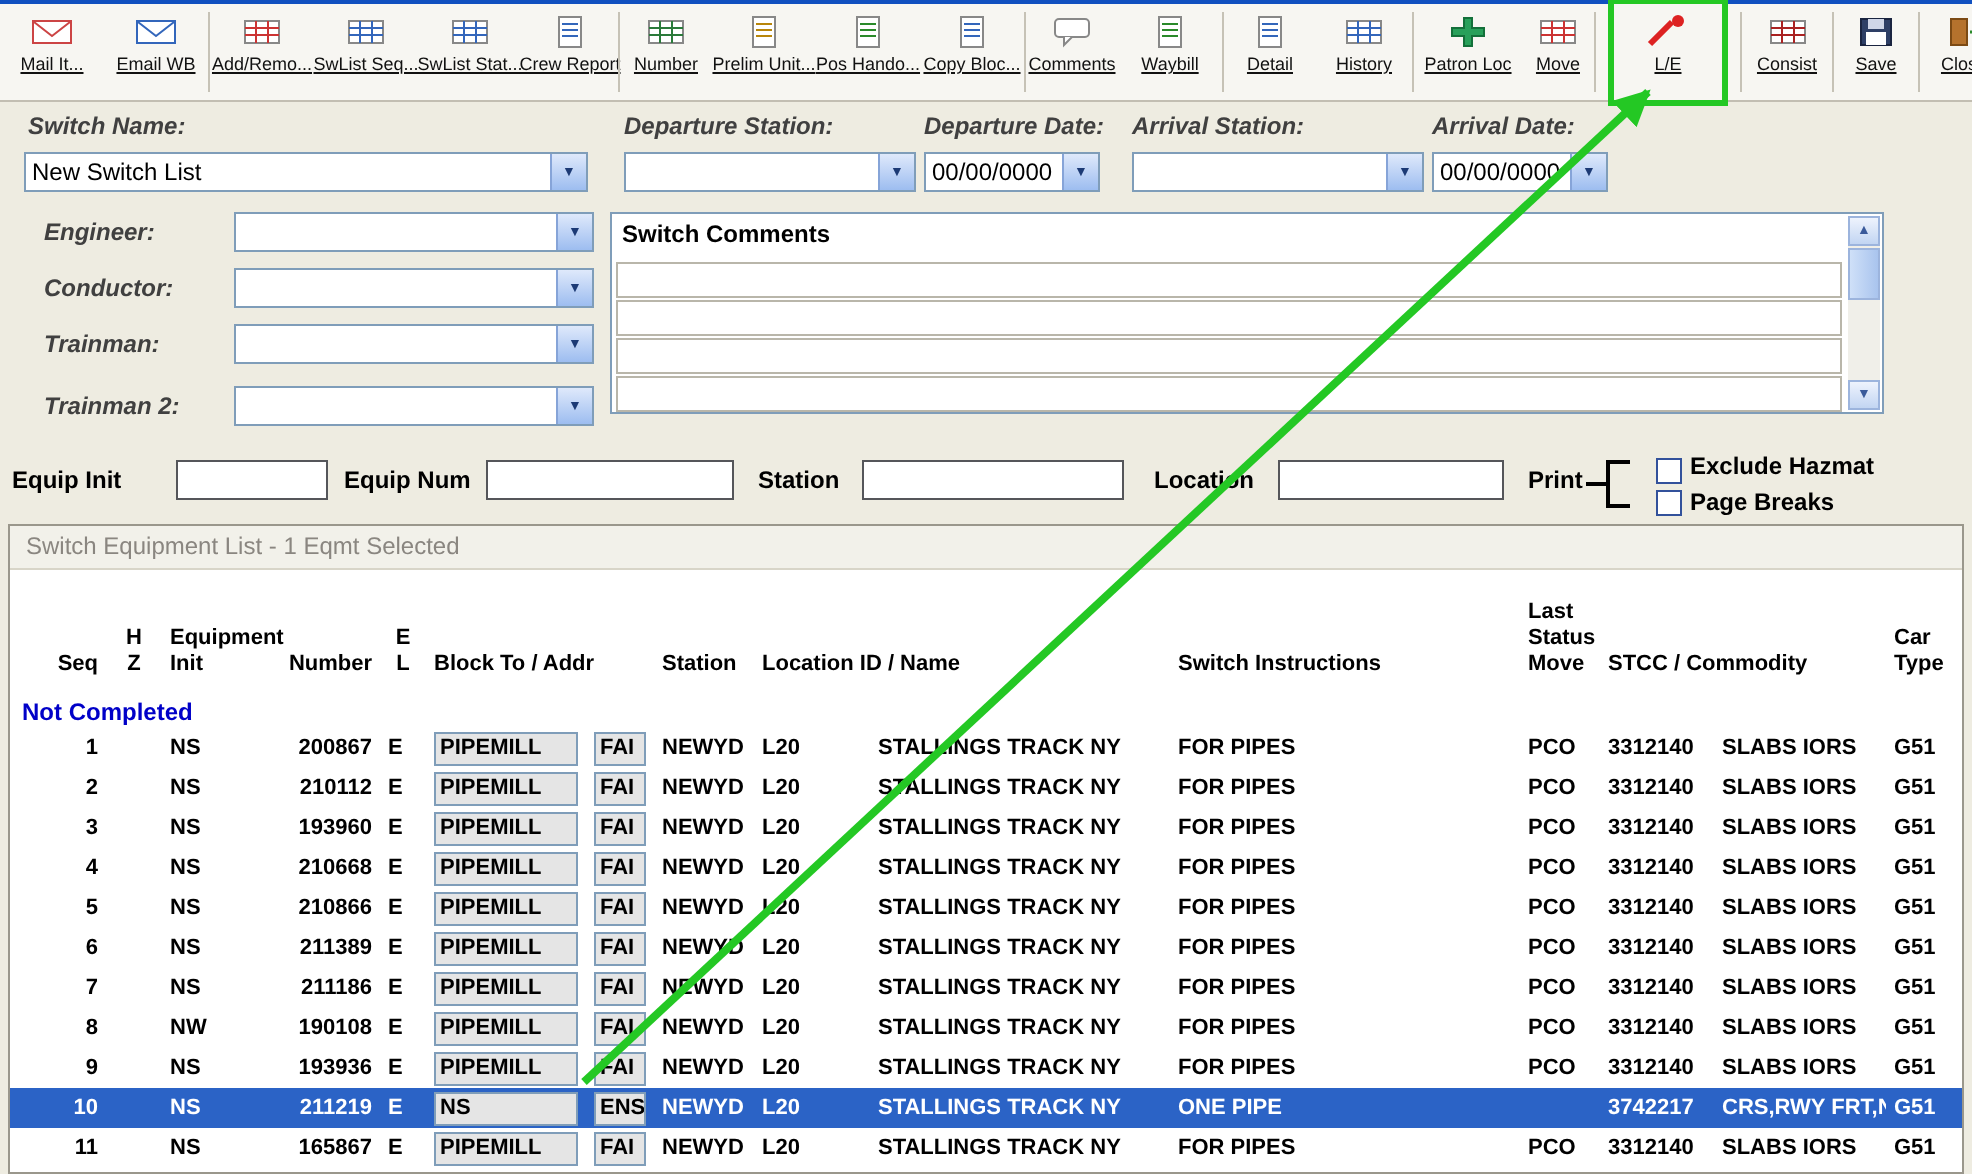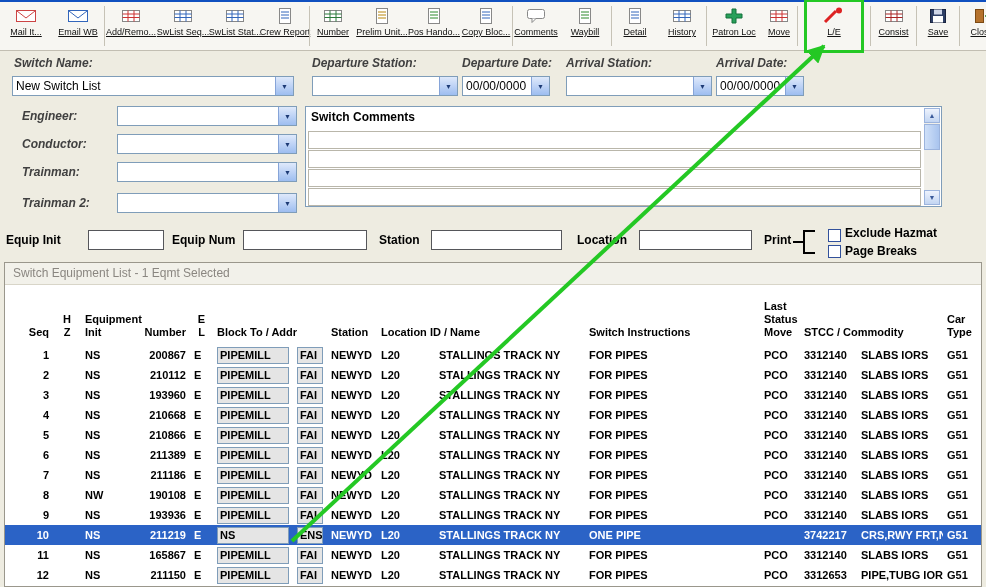--- a/index.html
+++ b/index.html
@@ -384,6 +384,9 @@
           </tr>
         </thead>
       <tbody id="grid-body">
+          <tr>
+            <td colspan="15" class="group" data-name="group-label">Not Completed</td>
+          </tr>
           <tr class="row" data-name="table-row">
             <td class="r" data-name="cell">1</td>
             <td data-name="cell"></td>

